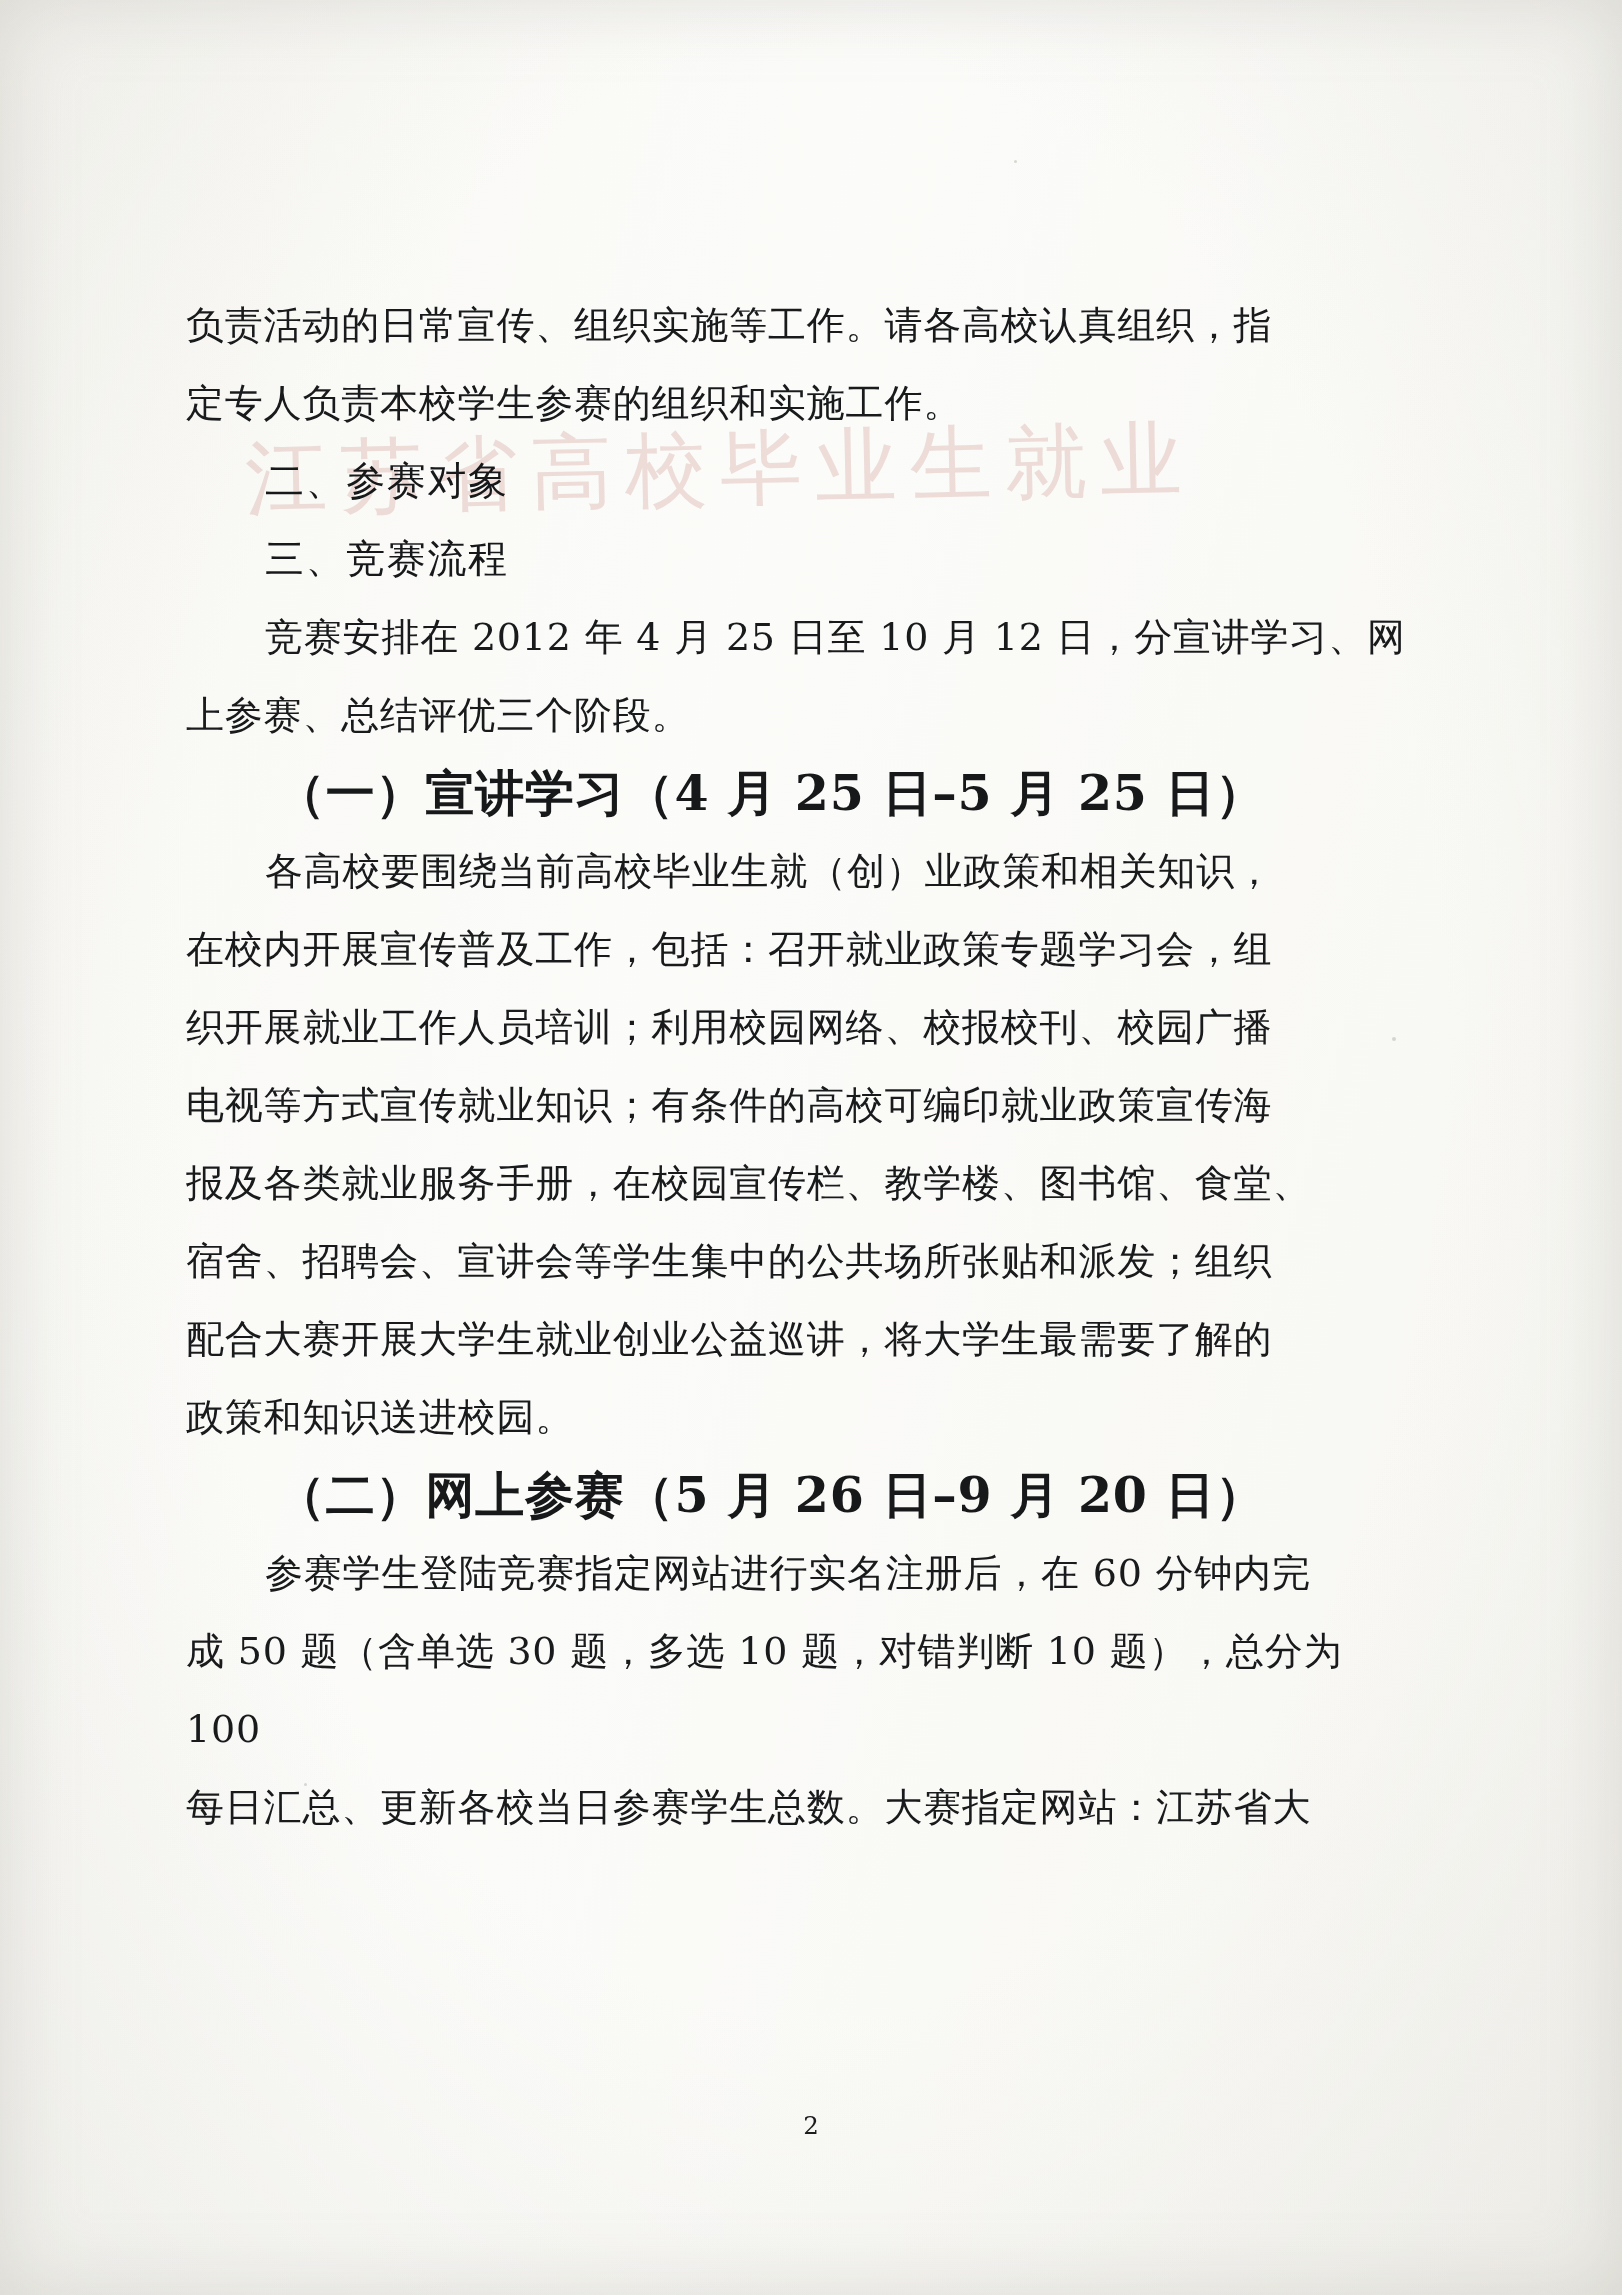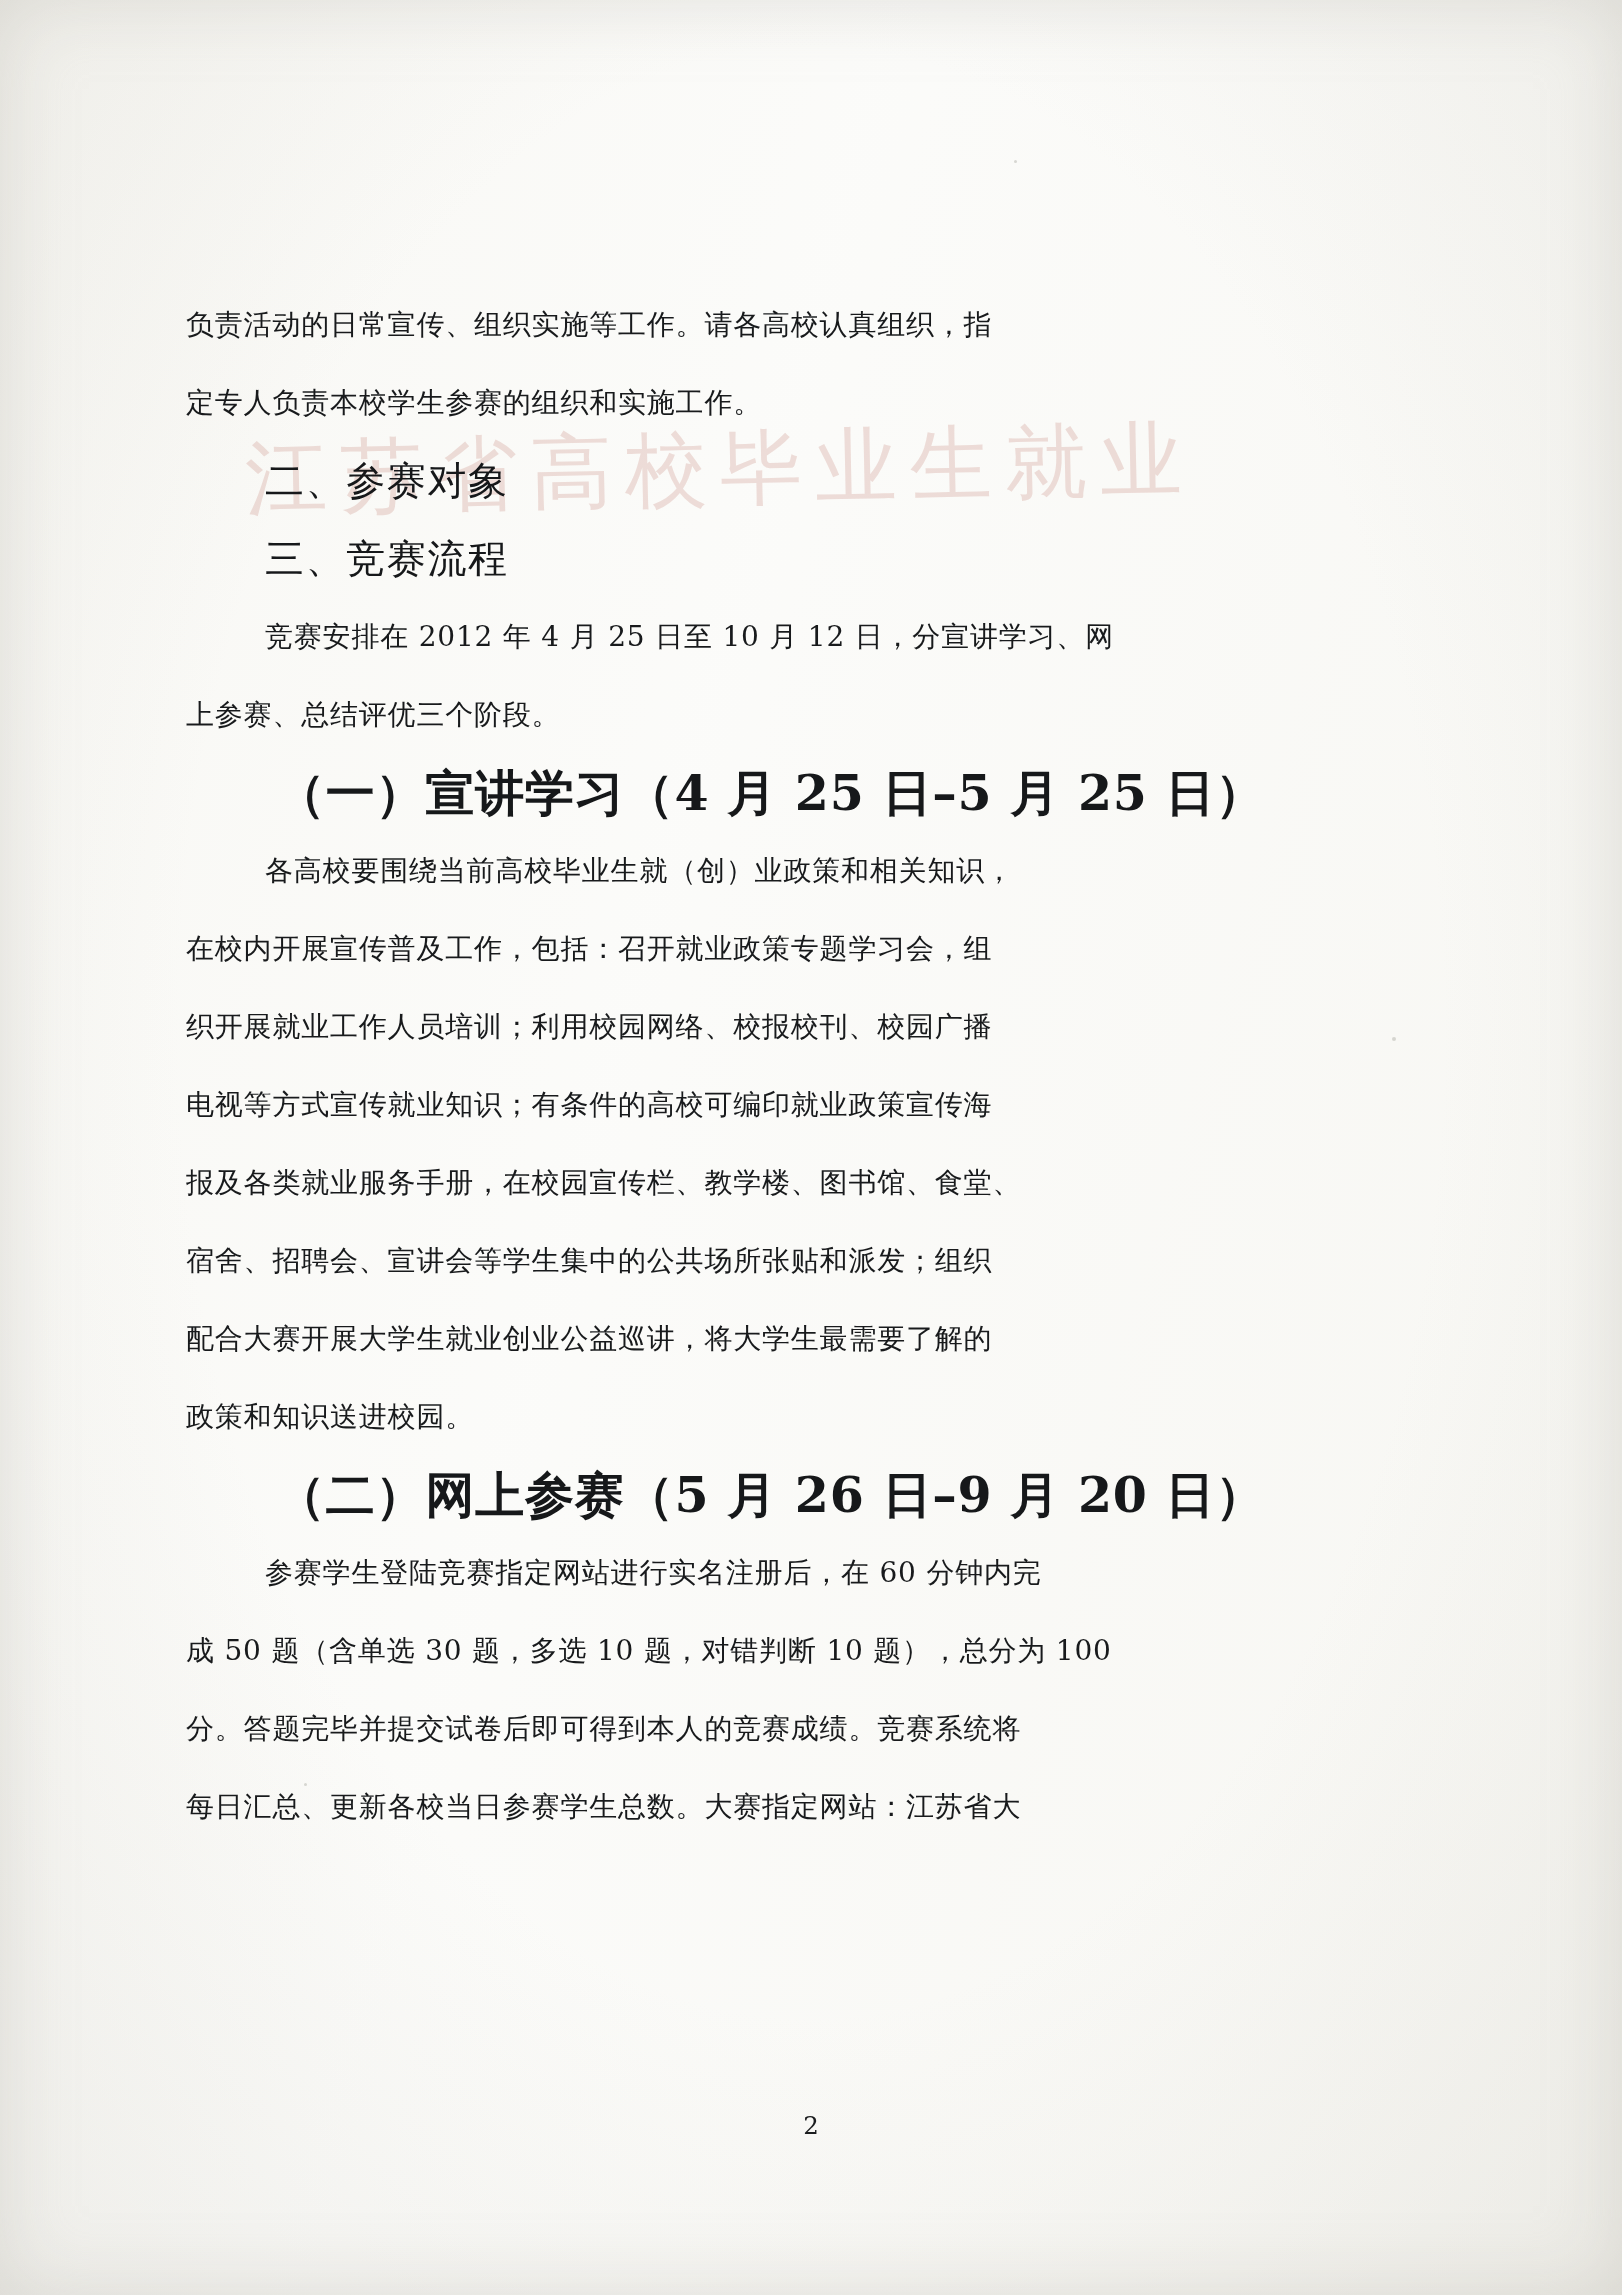--- a/index.html
+++ b/index.html
@@ -55,7 +55,7 @@
     color: #16181a;
   }
   .line {
-    font-size: 28px;
+    font-size: 38px;
     line-height: 78px;
     letter-spacing: 0.8px;
     white-space: pre-wrap;

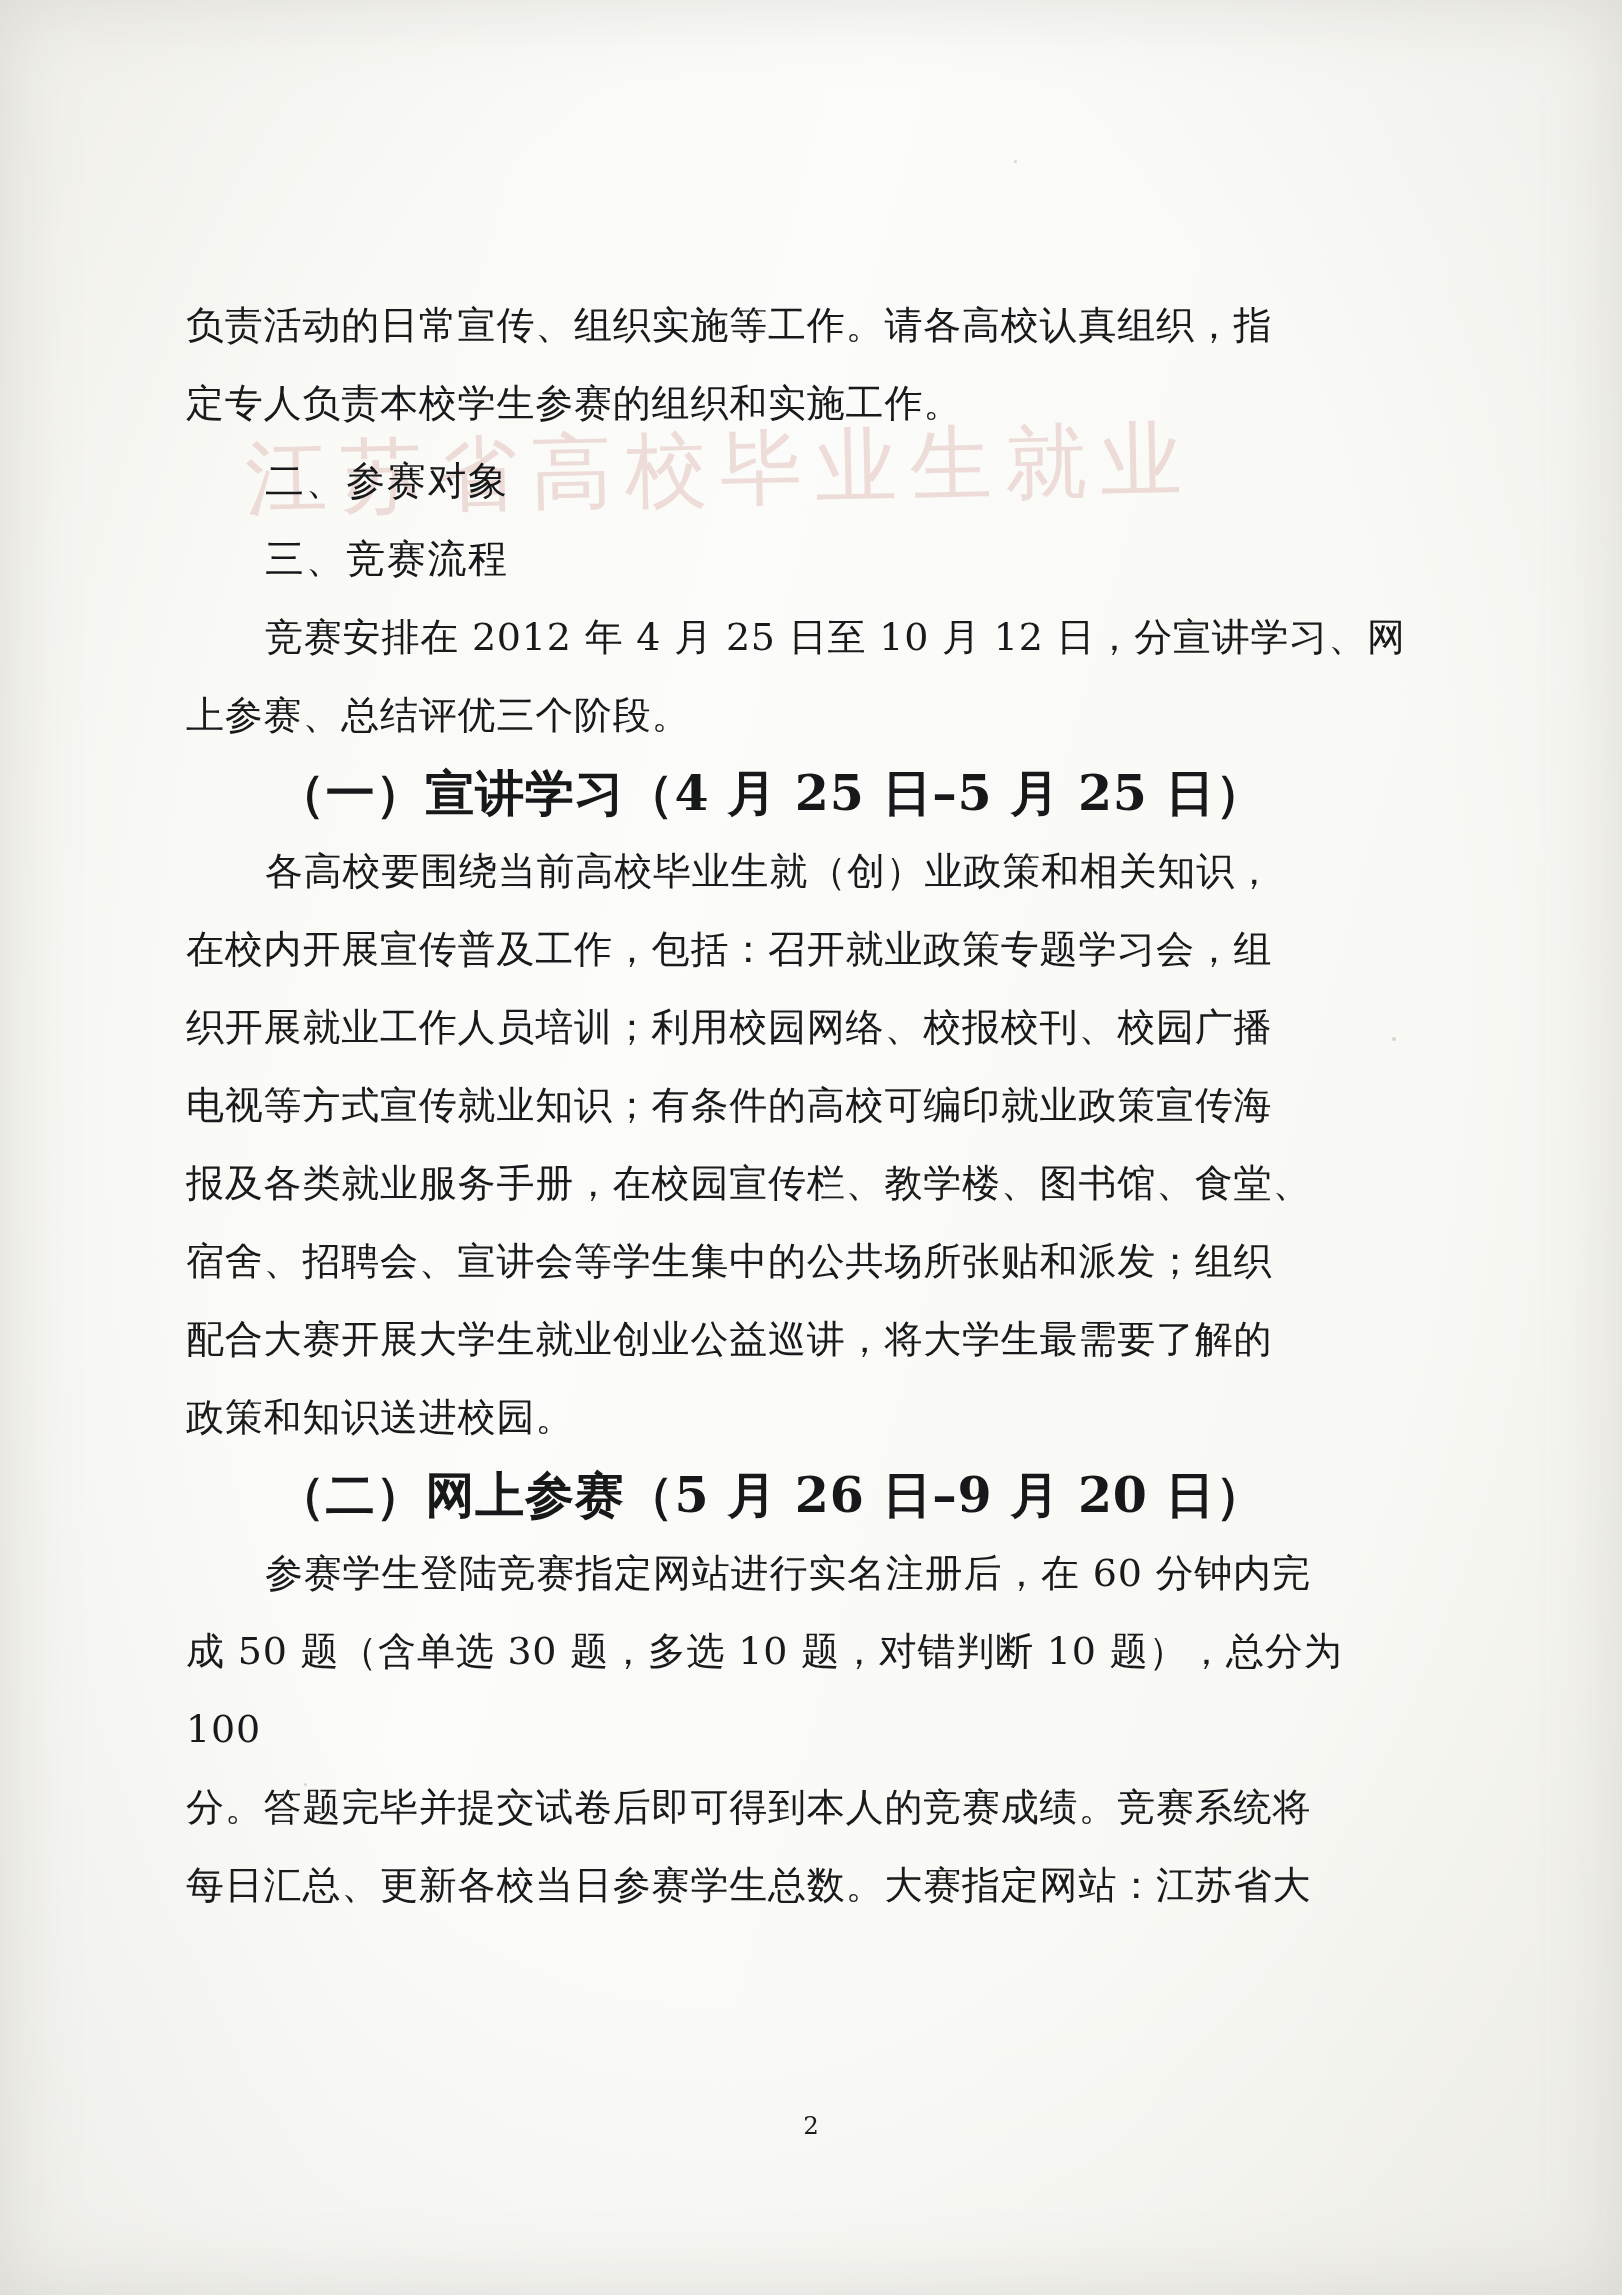--- a/index.html
+++ b/index.html
@@ -131,7 +131,6 @@
     <p class="subheading para">（二）网上参赛（5 月 26 日–9 月 20 日）</p>
     <p class="line indent para">参赛学生登陆竞赛指定网站进行实名注册后，在 60 分钟内完</p>
     <p class="line para">成 50 题（含单选 30 题，多选 10 题，对错判断 10 题），总分为 100</p>
-    <p class="line para">分。答题完毕并提交试卷后即可得到本人的竞赛成绩。竞赛系统将</p>
     <p class="line para">每日汇总、更新各校当日参赛学生总数。大赛指定网站：江苏省大</p>
 
   </div>

